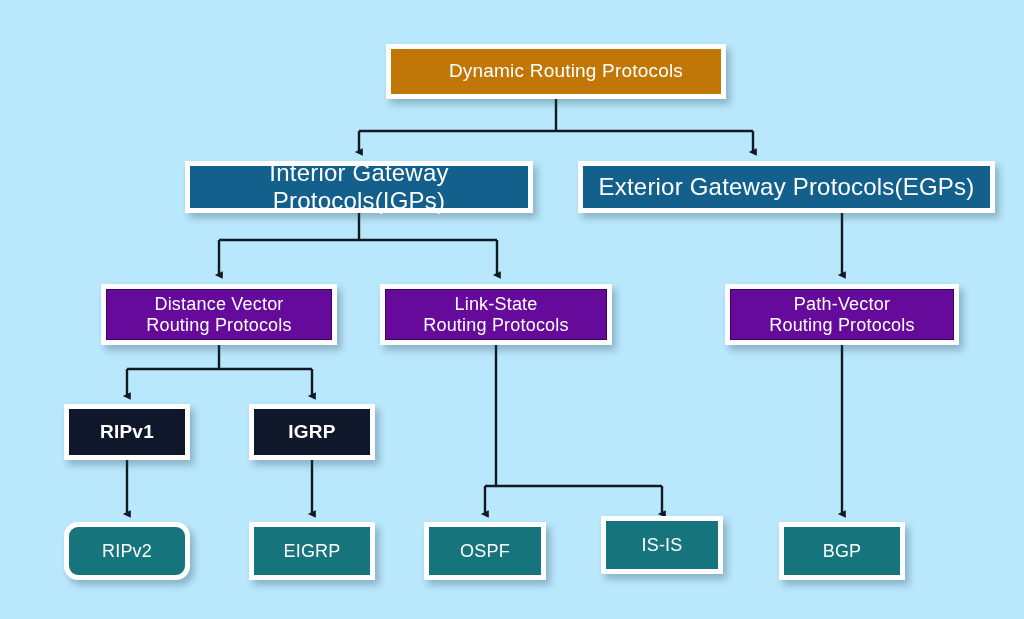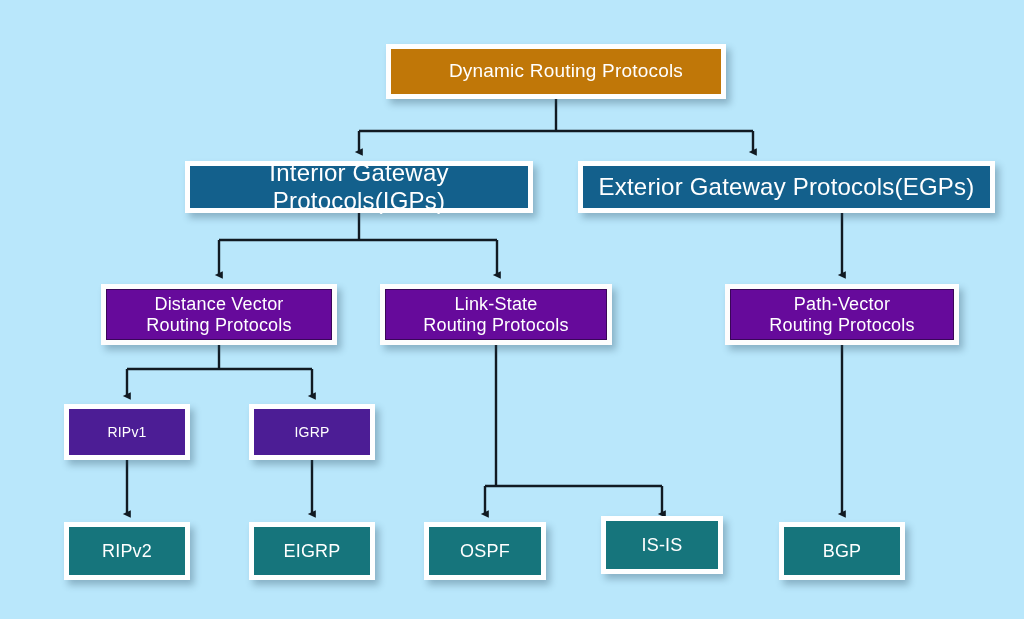--- a/index.html
+++ b/index.html
@@ -66,8 +66,9 @@
     outline-offset: -6px;
   }
   .lvl-legacy {
-    background: #4c1d95;
-    font-size: 14px;
+    background: #0f172a;
+    font-size: 19px;
+    font-weight: bold;
   }
   .lvl-modern {
     background: #16757c;

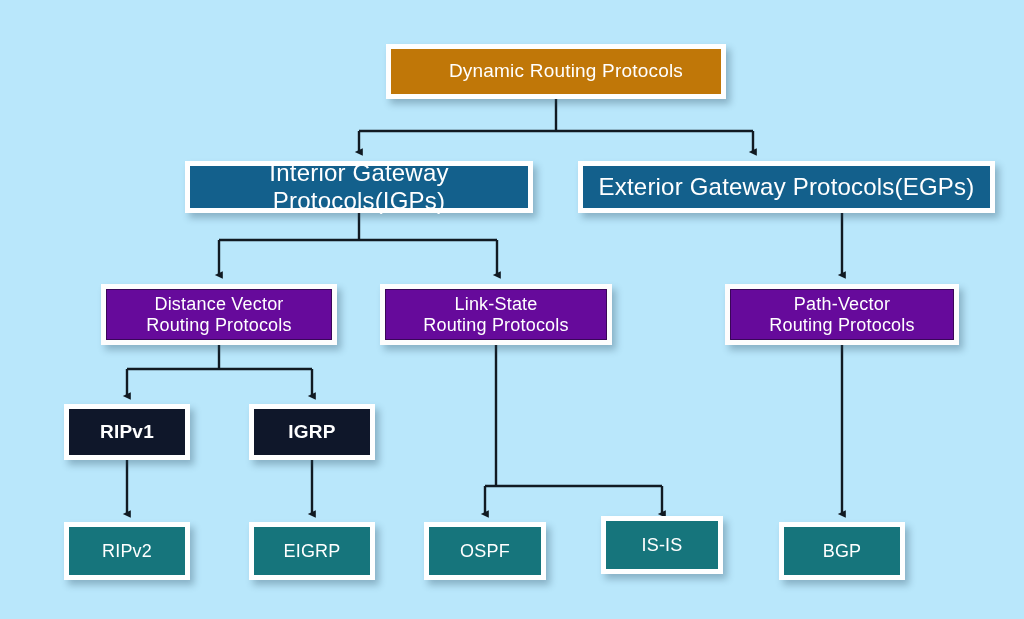--- a/index.html
+++ b/index.html
@@ -152,7 +152,7 @@
     <span class="node-label">IGRP</span>
   </div>
 
-  <div class="node lvl-modern" style="left:64px; top:522px; width:126px; height:58px;">
+  <div class="node lvl-modern" style="left:64px; top:522px; width:126px; height:58px;border-radius:14px;">
     <span class="node-label">RIPv2</span>
   </div>
 

